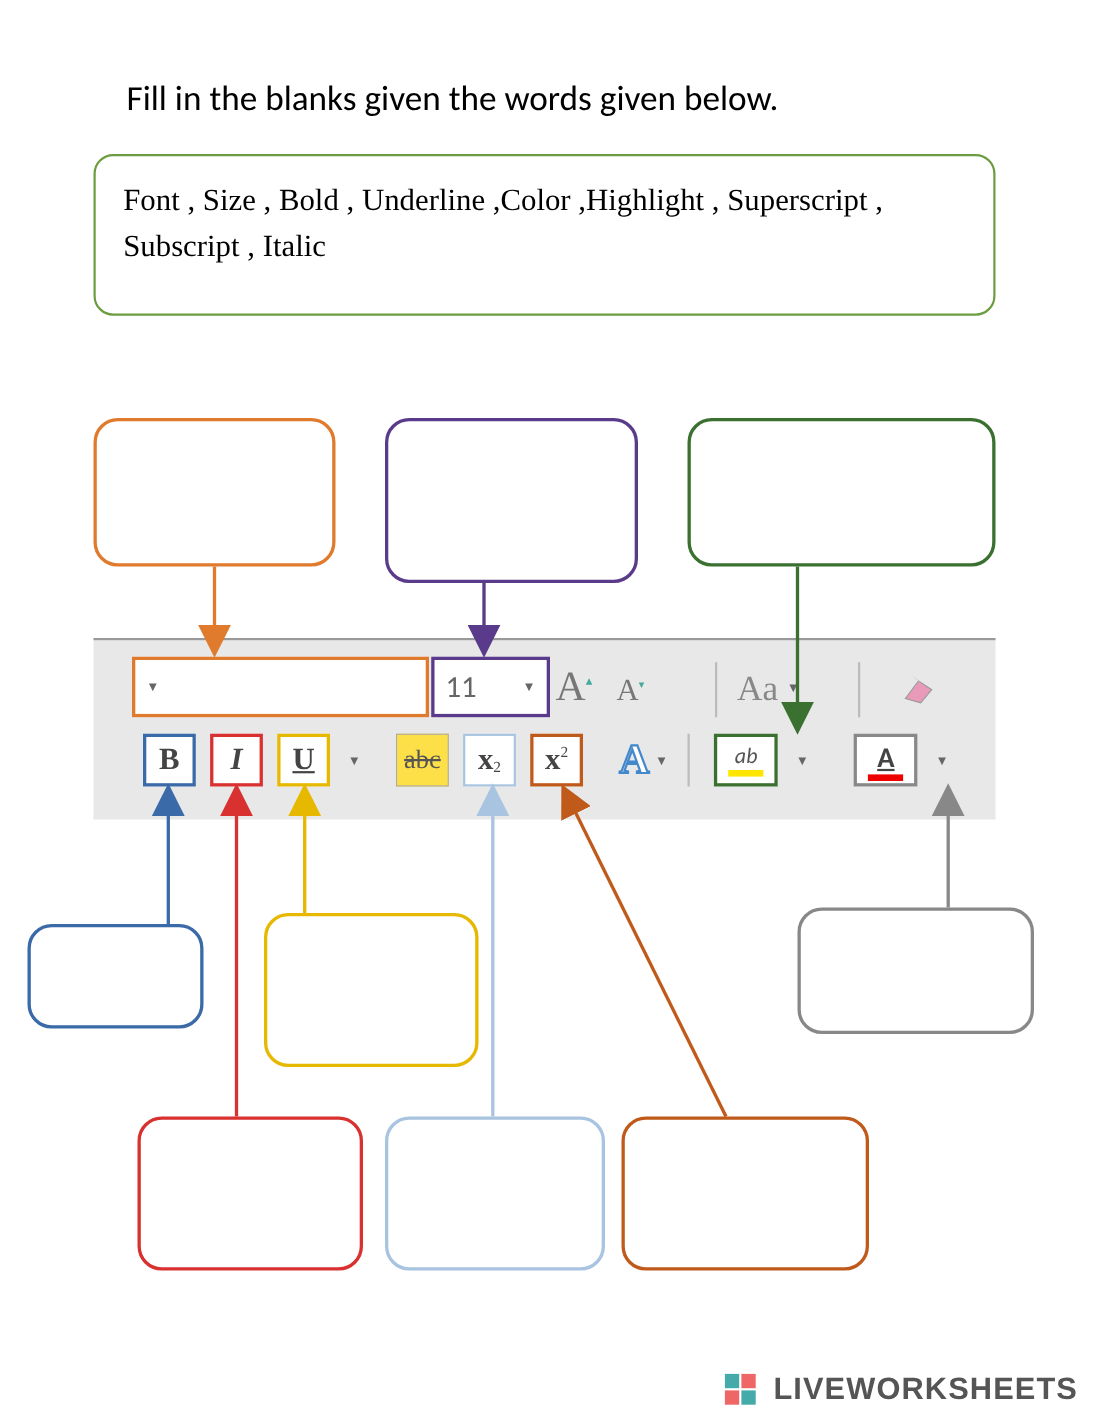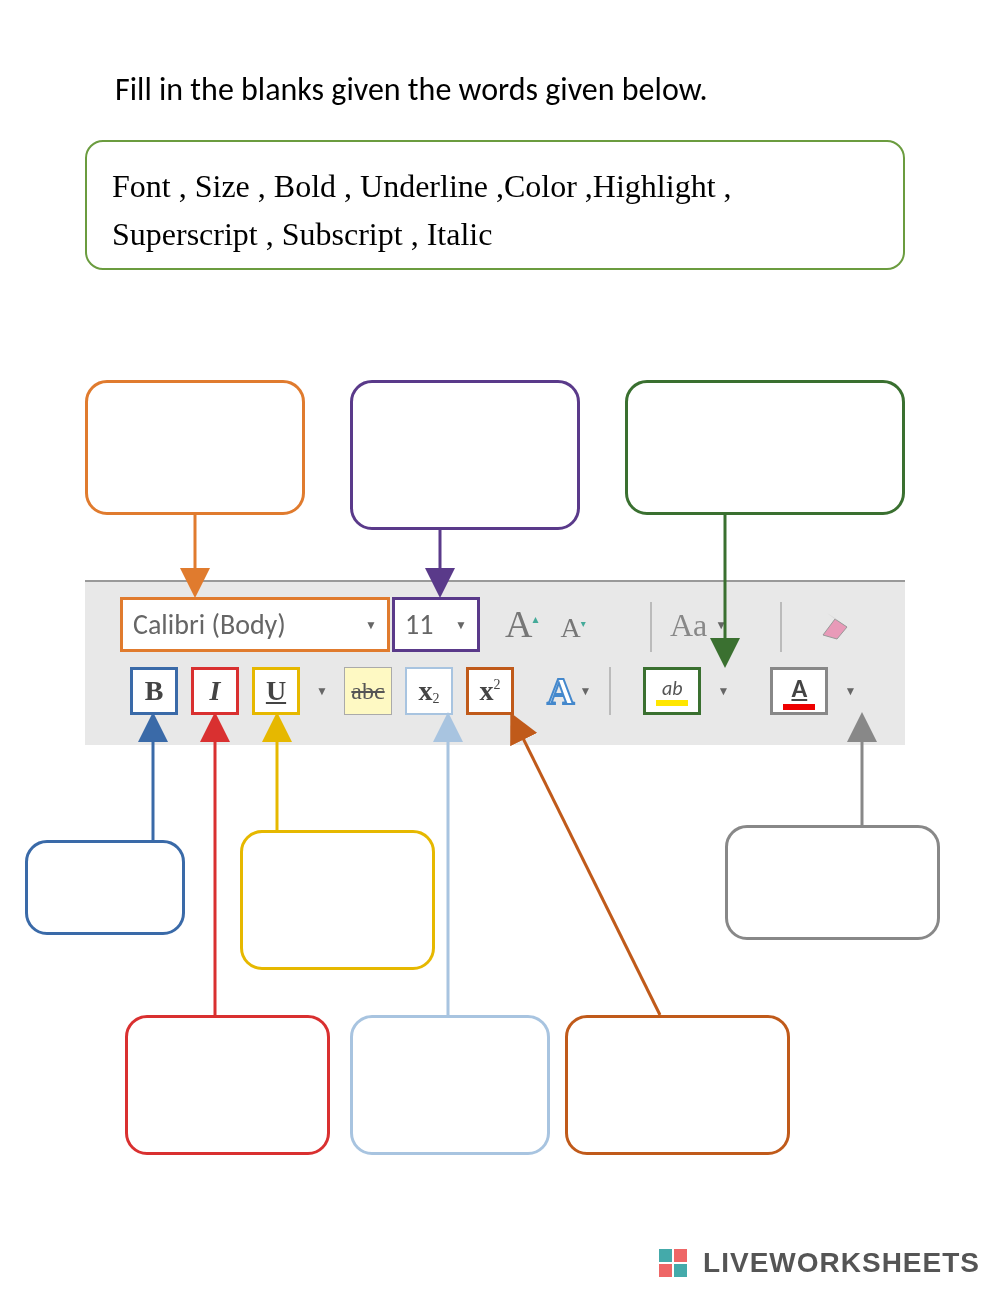--- a/index.html
+++ b/index.html
@@ -22,12 +22,12 @@
       top: 140px;
       left: 85px;
       width: 820px;
-      height: 130px;
+      height: 147px;
       border: 2px solid #6b9c3f;
       border-radius: 18px;
       padding: 20px 25px;
       font-family: "Times New Roman", serif;
-      font-size: 32px;
+      font-size: 28px;
       line-height: 1.5;
       color: #000;
     }

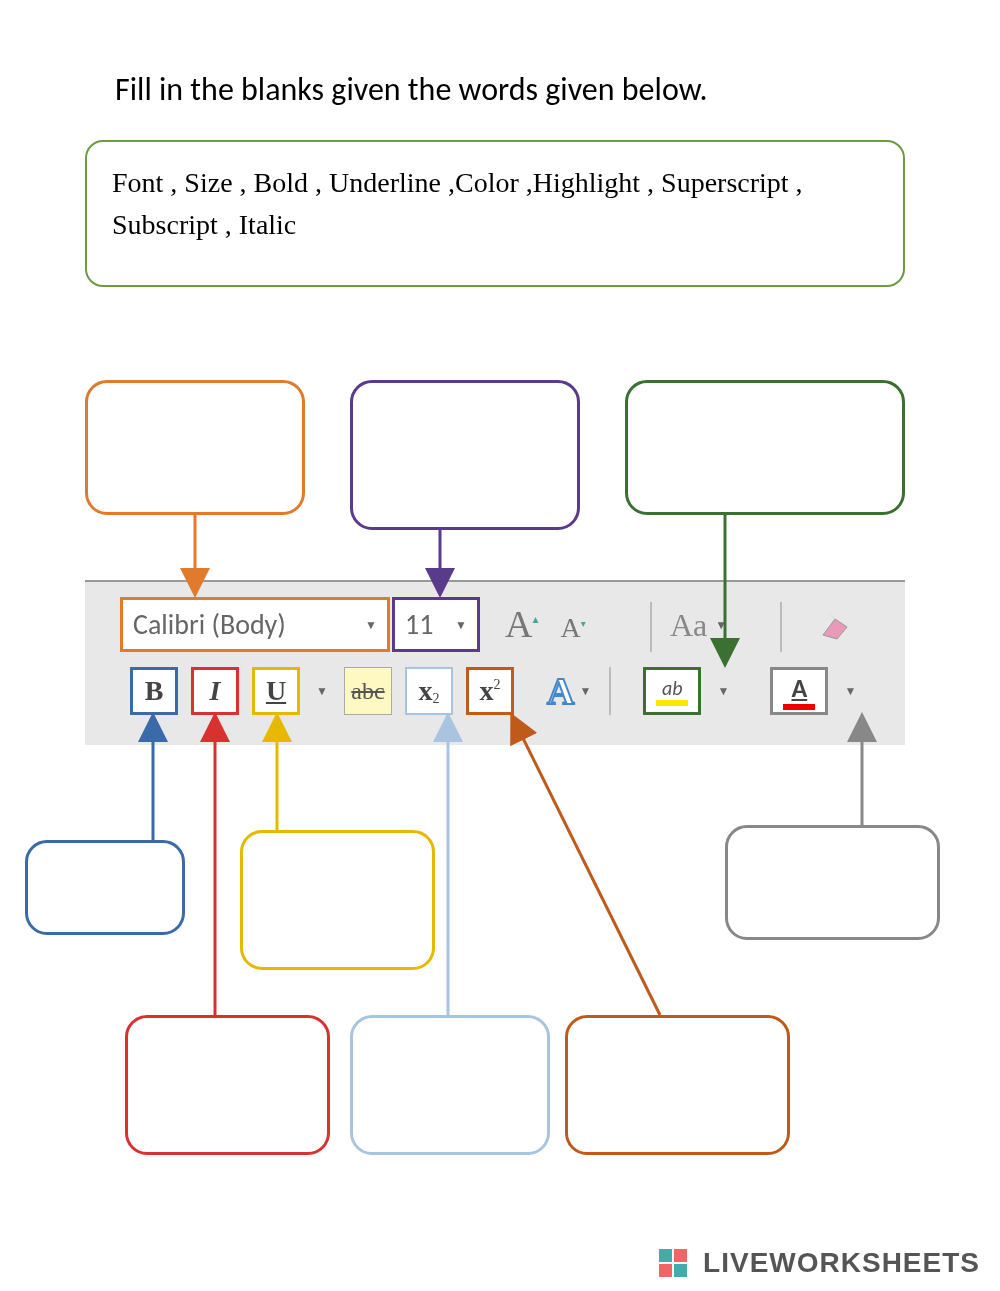--- a/index.html
+++ b/index.html
@@ -256,7 +256,6 @@
 <div class="ribbon">
   <div class="row1">
     <div class="font-name">
-      <span>Calibri (Body)</span>
       <span class="tri">▼</span>
     </div>
     <div class="font-size">

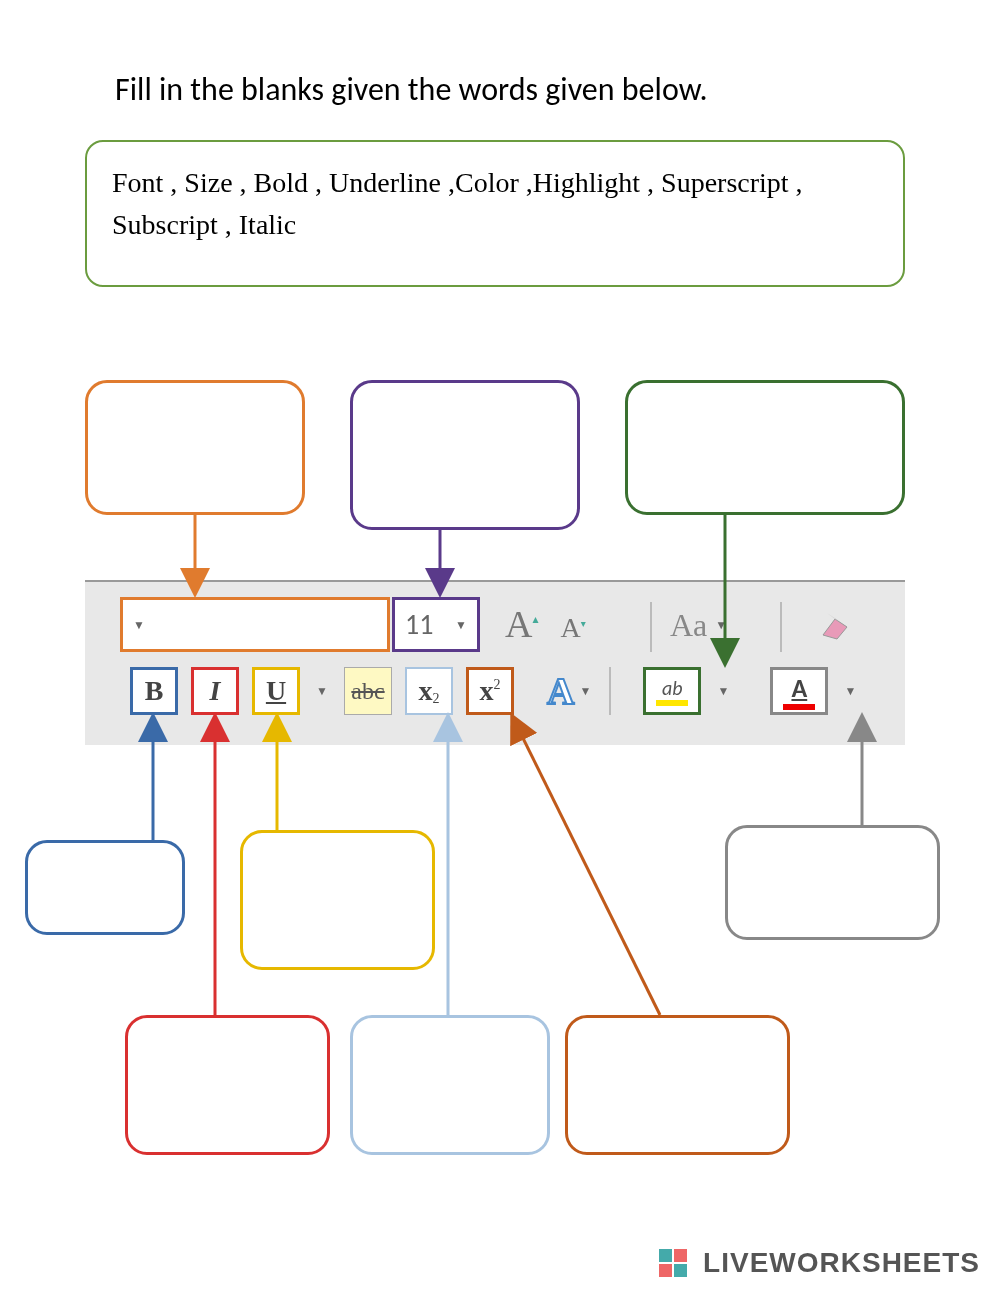--- a/index.html
+++ b/index.html
@@ -83,7 +83,7 @@
       position: absolute;
       left: 307px;
       top: 0;
-      width: 88px;
+      width: 108px;
       height: 55px;
       border: 3px solid #5a3a8a;
       background: #fff;

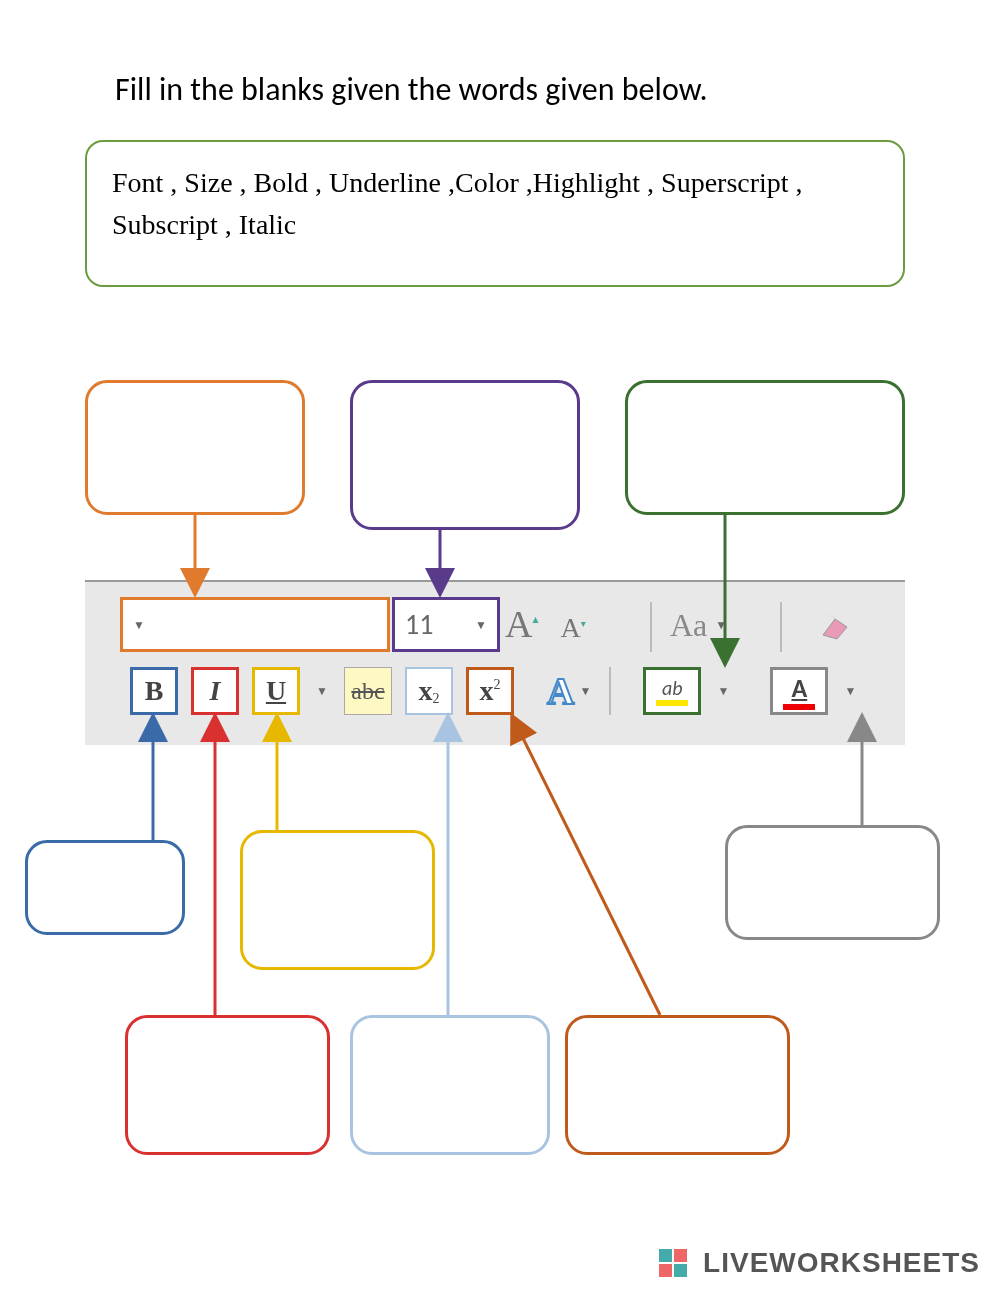--- a/index.html
+++ b/index.html
@@ -148,7 +148,7 @@
     .bold-btn { font-weight: bold; border: 3px solid #3a6aa8; }
     .italic-btn { font-style: italic; font-weight: bold; border: 3px solid #d93030; }
     .under-btn { text-decoration: underline; font-weight: bold; border: 3px solid #e6b800; }
-    .strike-btn { background: #fef9c3; text-decoration: line-through; font-size: 24px; color: #555; }
+    .strike-btn { background: #fde047; text-decoration: line-through; font-size: 24px; color: #555; margin-left: 16px; }
     .sub-btn { border: 2px solid #a8c4e0; }
     .sup-btn { border: 3px solid #c05a1a; }
     .dropdown-mini {

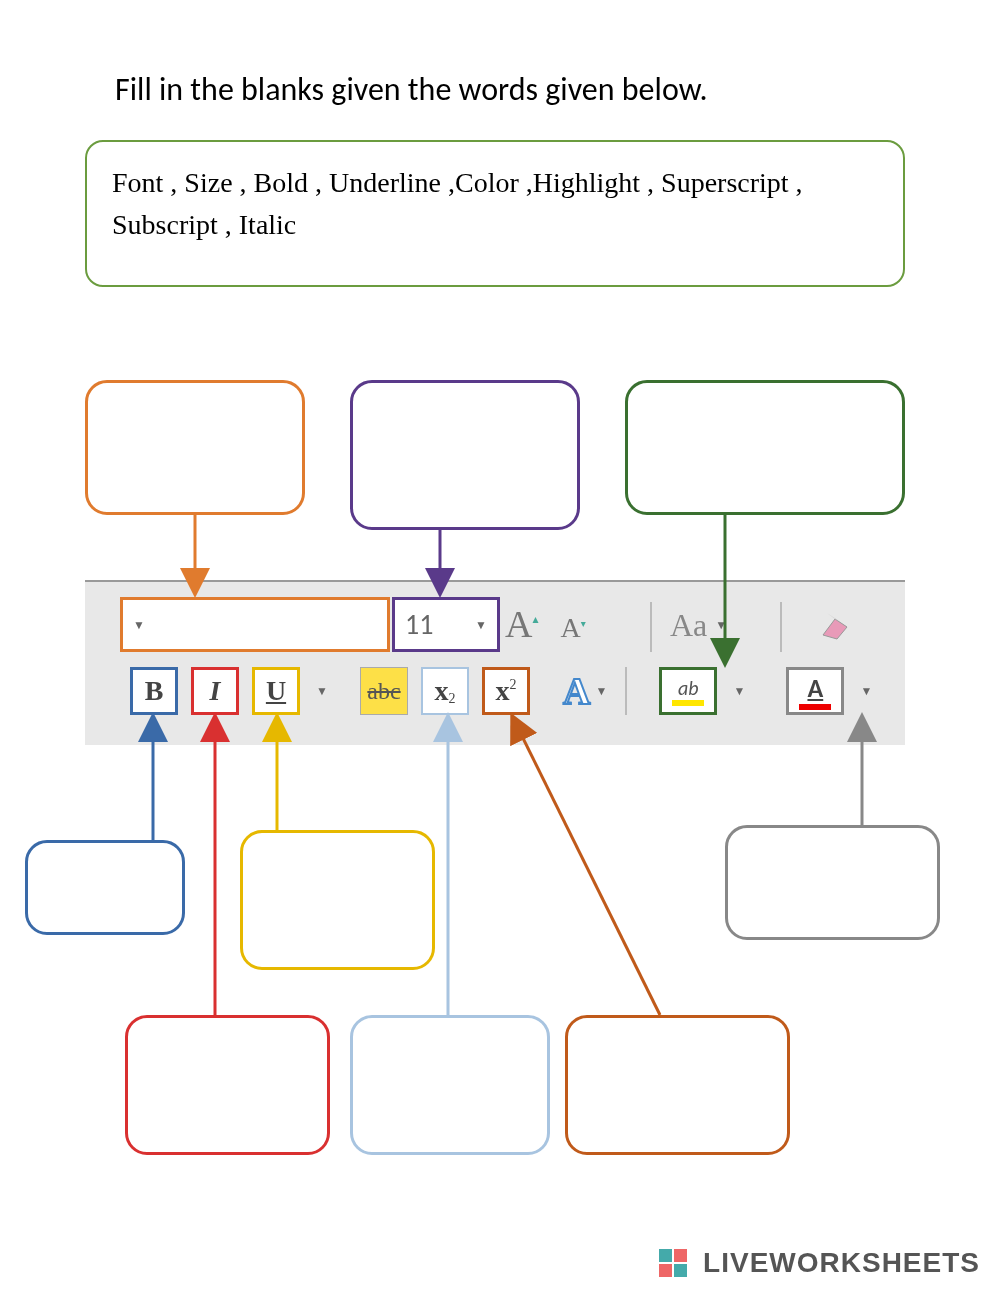--- a/index.html
+++ b/index.html
@@ -182,7 +182,7 @@
       flex-direction: column;
       align-items: center;
       justify-content: center;
-      margin-left: 14px;
+      margin-left: 4px;
       position: relative;
     }
     .highlight-pen { font-size: 20px; color: #555; font-style: italic; }

